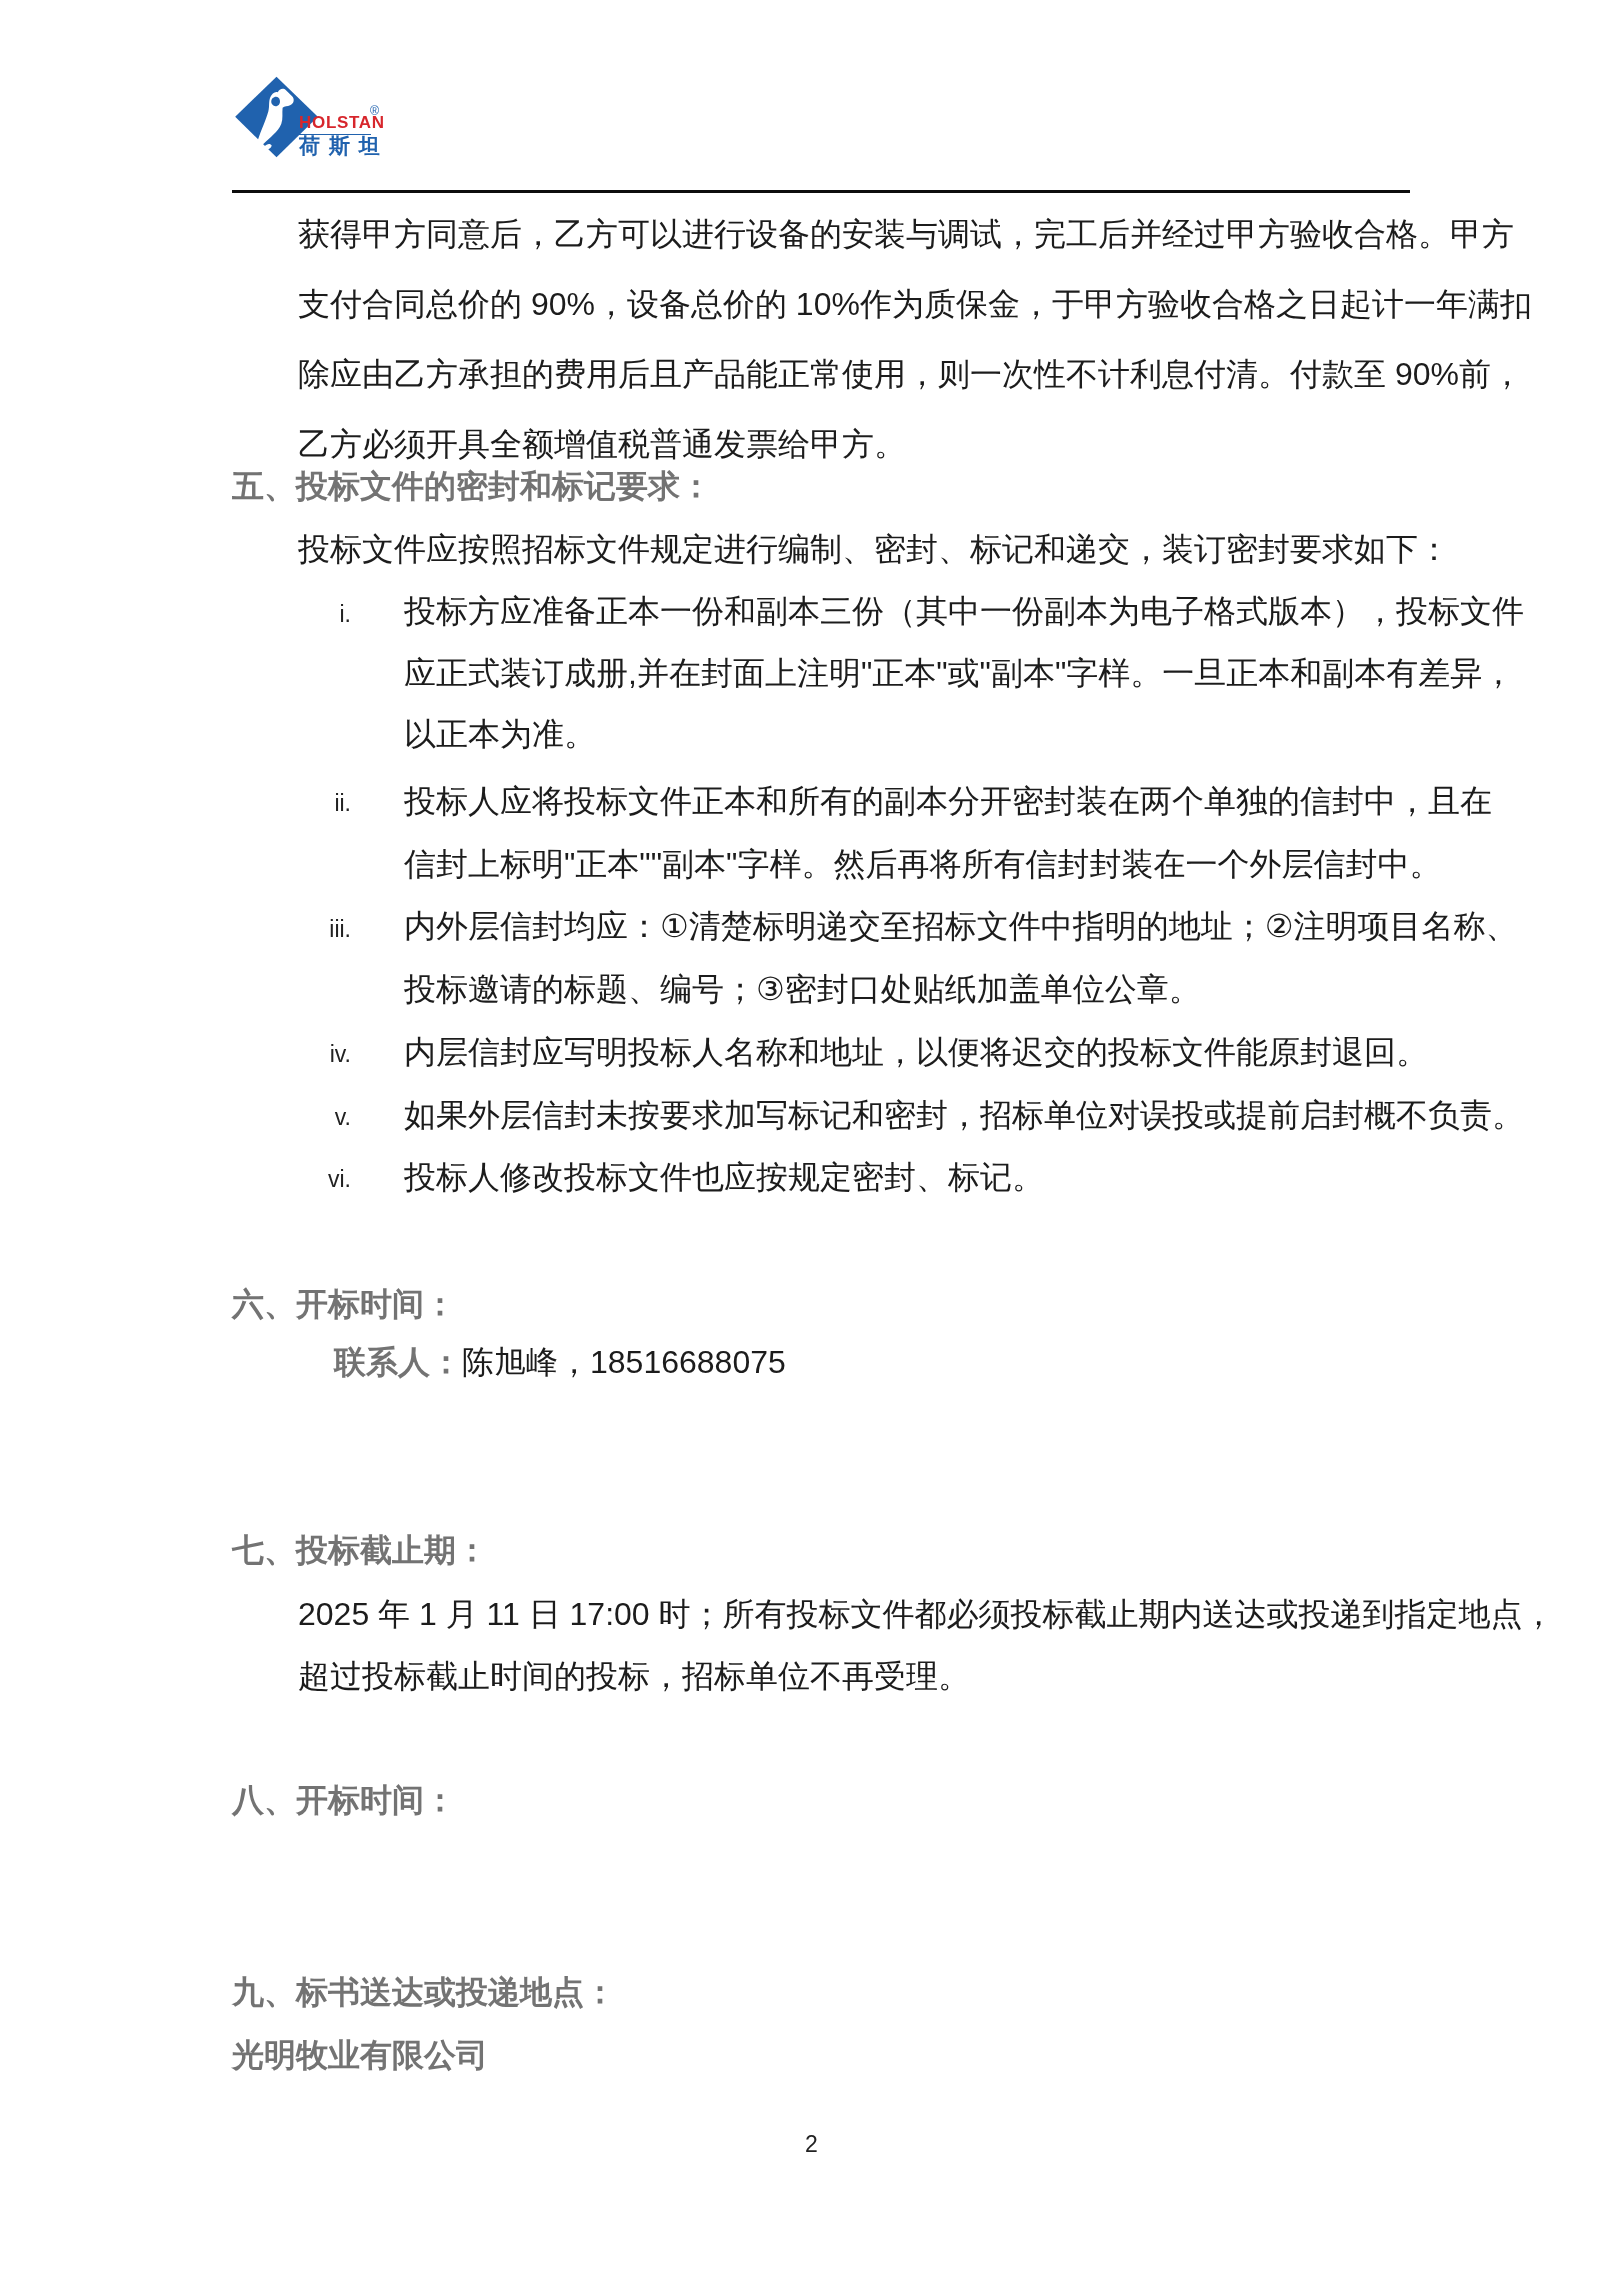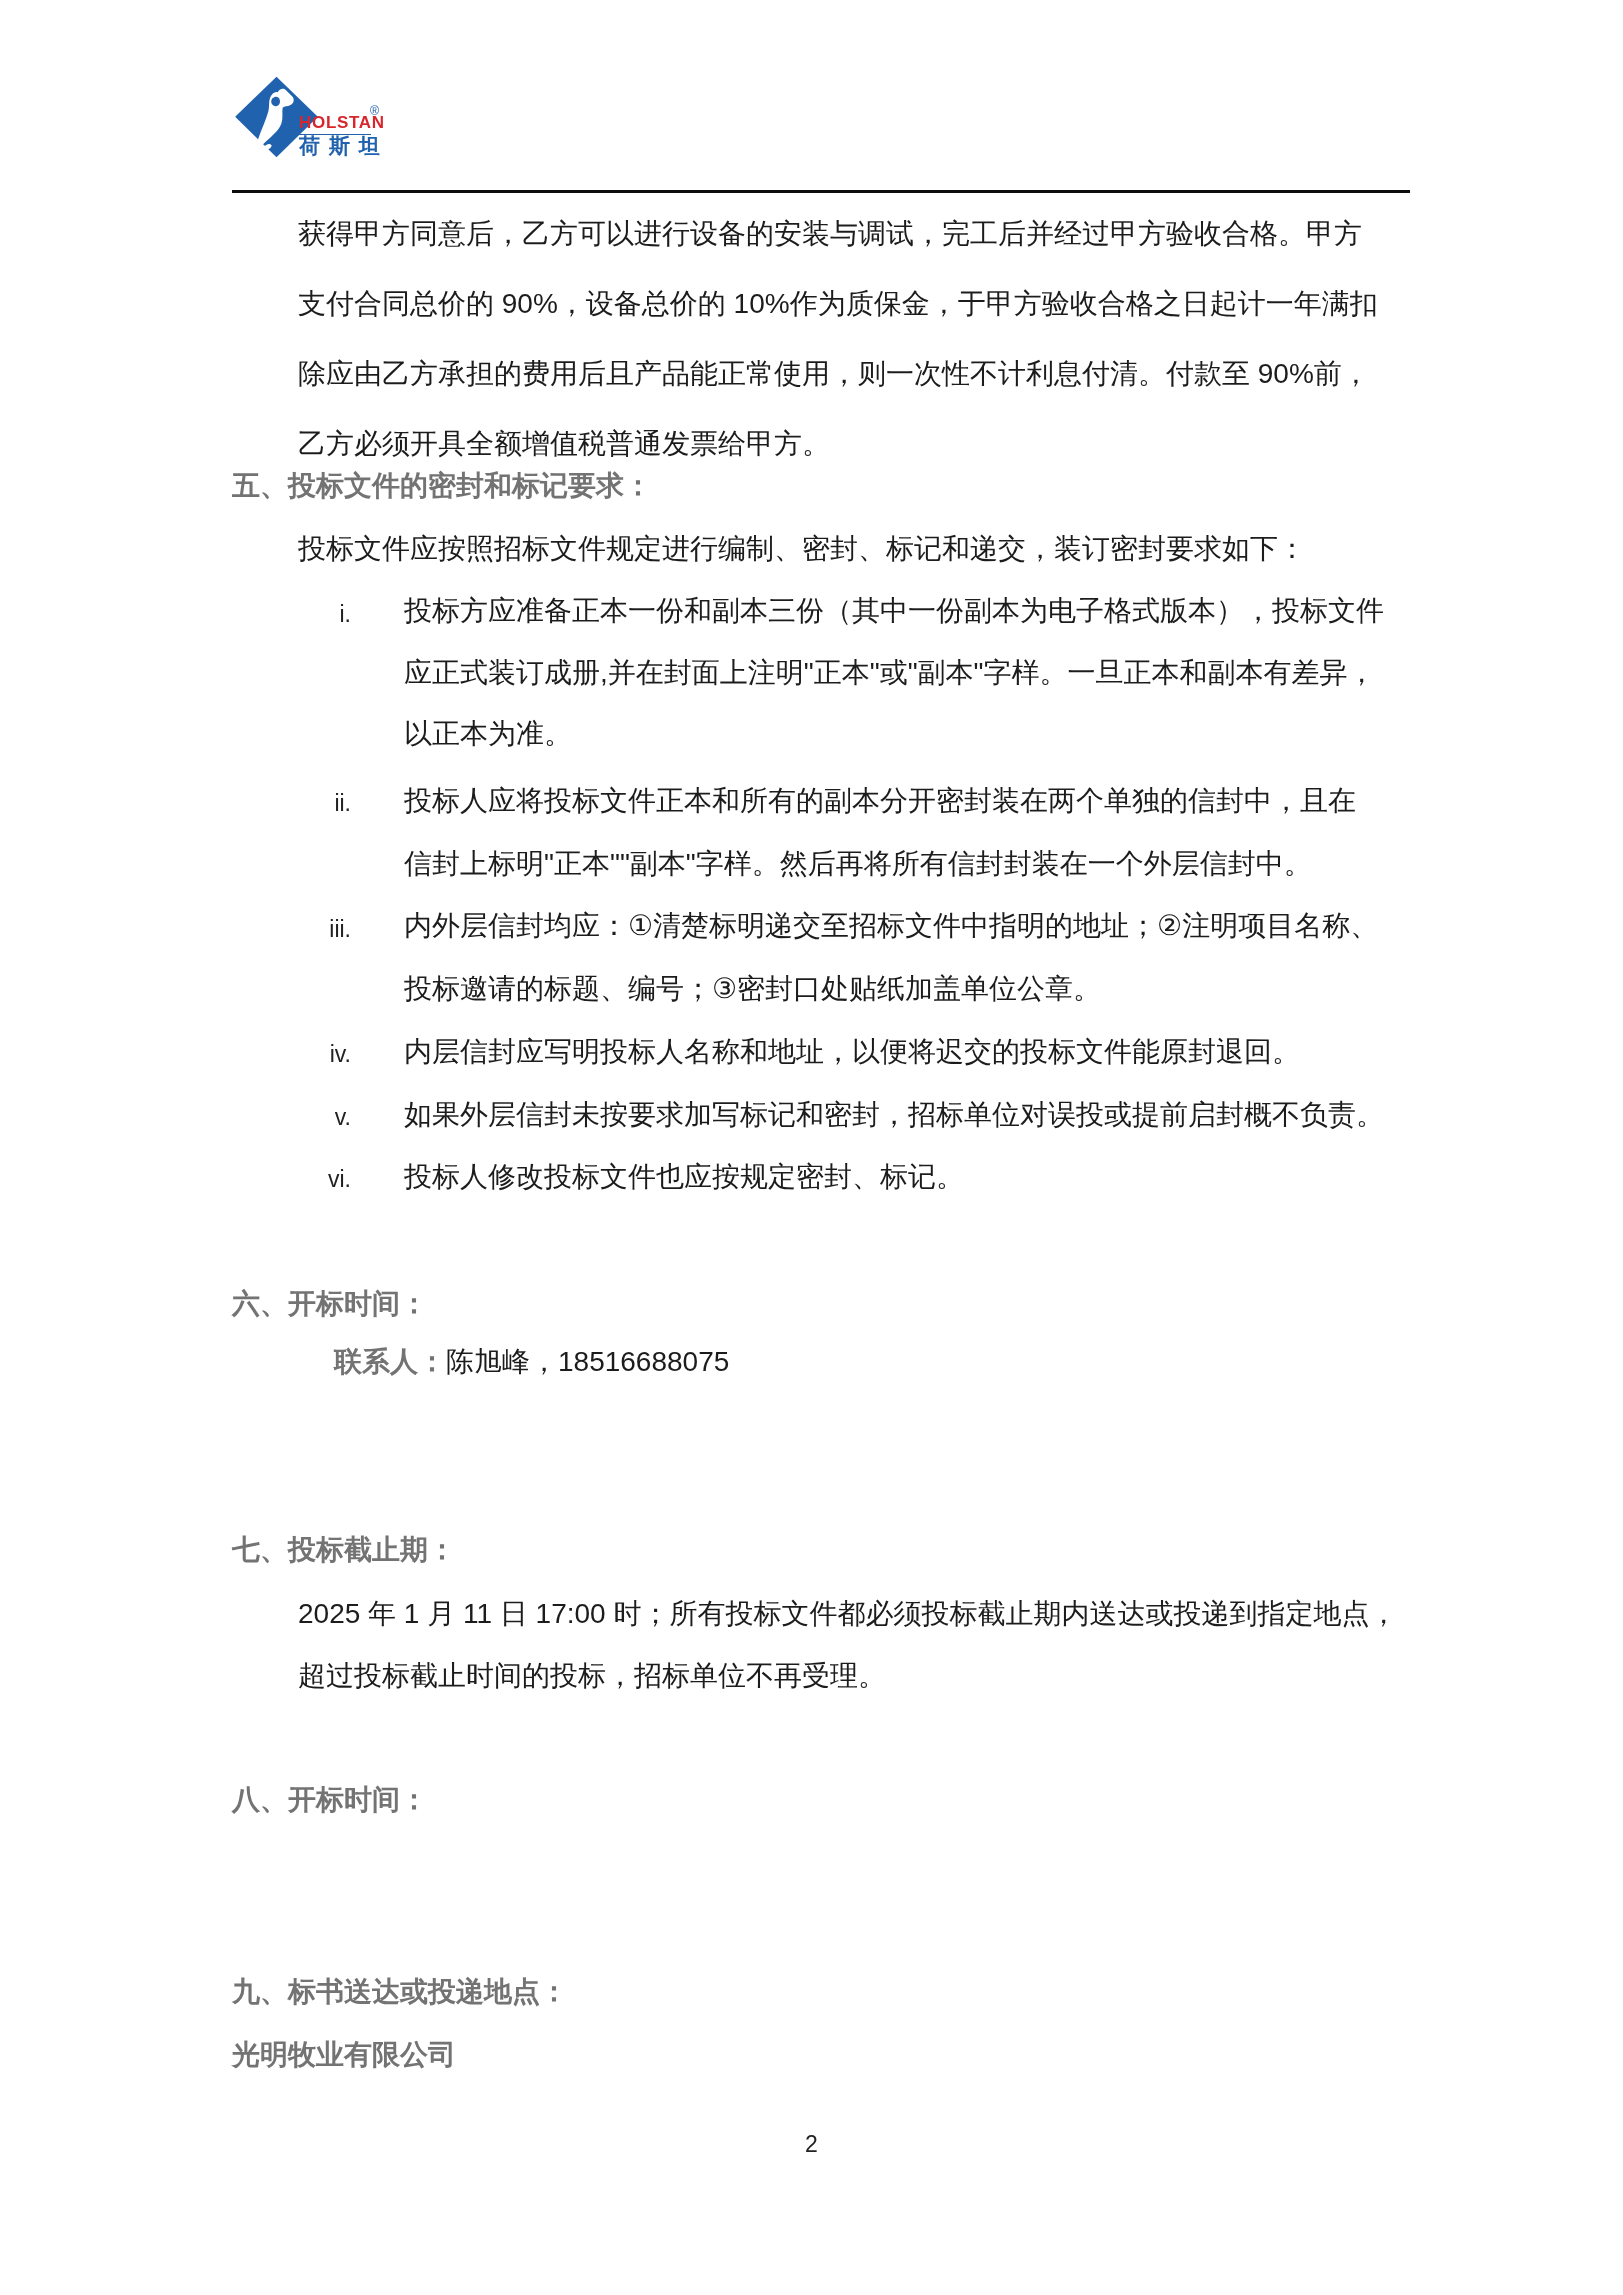--- a/index.html
+++ b/index.html
@@ -15,7 +15,7 @@
   }
   .t{
     position:absolute;
-    font-size:28px;
+    font-size:32px;
     line-height:34px;
     white-space:nowrap;
     color:#1c1c1c;

